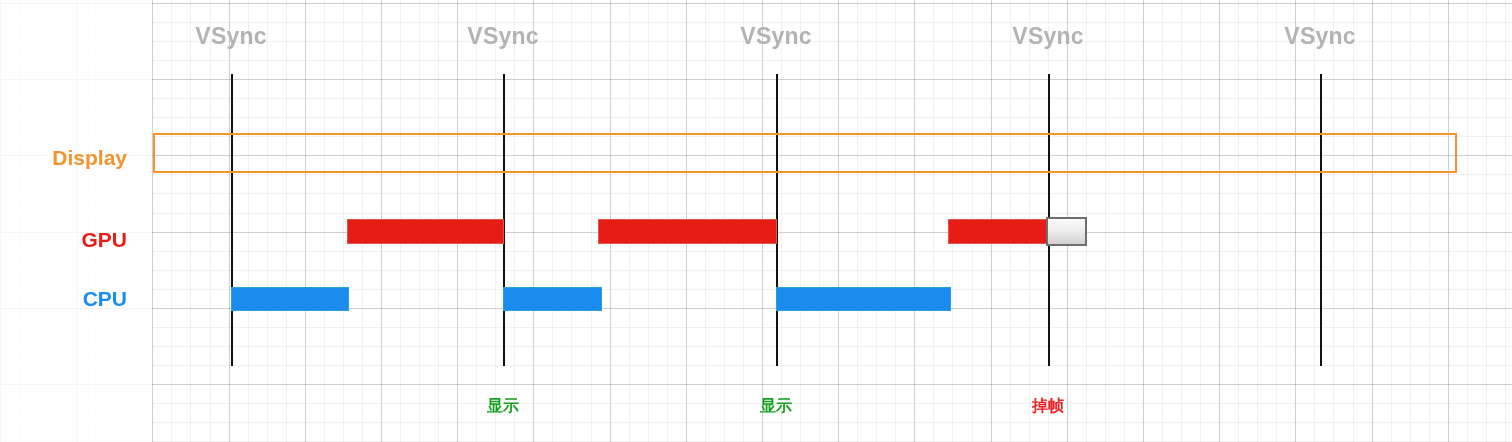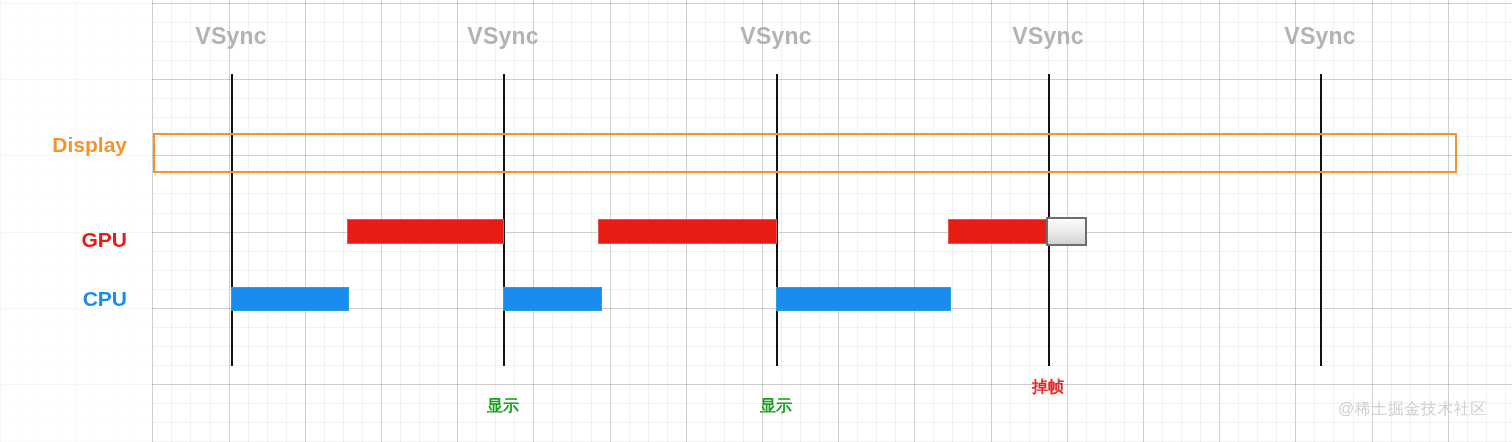--- a/index.html
+++ b/index.html
@@ -137,7 +137,7 @@
     </div>
 
   <div id="row-labels">
-      <div class="row-label" style="left: 0px; width: 127px; top: 145px; color: rgb(245, 147, 47);">Display</div>
+      <div class="row-label" style="left: 0px; width: 127px; top: 158px; color: rgb(245, 147, 47);">Display</div>
       <div class="row-label" style="left: 0px; width: 127px; top: 240px; color: rgb(231, 29, 21);">GPU</div>
       <div class="row-label" style="left: 0px; width: 127px; top: 299px; color: rgb(26, 140, 240); text-align: right;">CPU</div>
     </div>

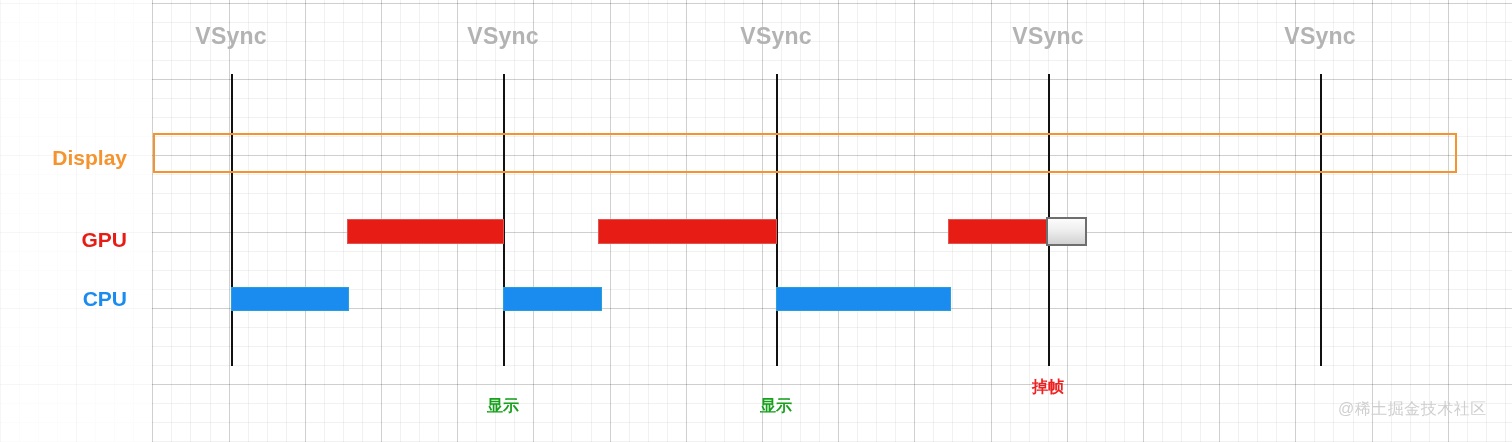--- a/index.html
+++ b/index.html
@@ -161,7 +161,7 @@
   <div id="event-labels">
       <div class="event-label" style="left: 503px; top: 406px; color: rgb(23, 160, 28);">显示</div>
       <div class="event-label" style="left: 776px; top: 406px; color: rgb(23, 160, 28);">显示</div>
-      <div class="event-label" style="left: 1048px; top: 387px; color: rgb(239, 32, 32);">掉帧</div>
+      <div class="event-label" style="left: 1048px; top: 406px; color: rgb(239, 32, 32);">掉帧</div>
     </div>
 
   <div class="watermark" id="watermark" style="left: 1338px; top: 399px; color: rgb(207, 207, 207);">@稀土掘金技术社区</div>

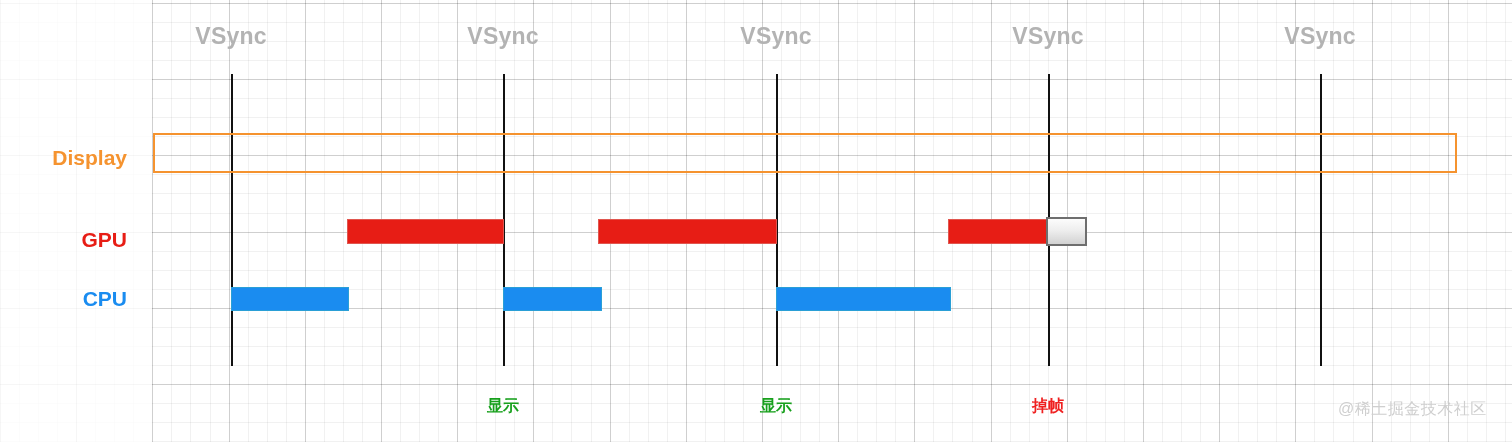--- a/index.html
+++ b/index.html
@@ -164,7 +164,6 @@
       <div class="event-label" style="left: 1048px; top: 406px; color: rgb(239, 32, 32);">掉帧</div>
     </div>
 
-  <div class="watermark" id="watermark" style="left: 1338px; top: 399px; color: rgb(207, 207, 207);">@稀土掘金技术社区</div>
 
 </div>
 

